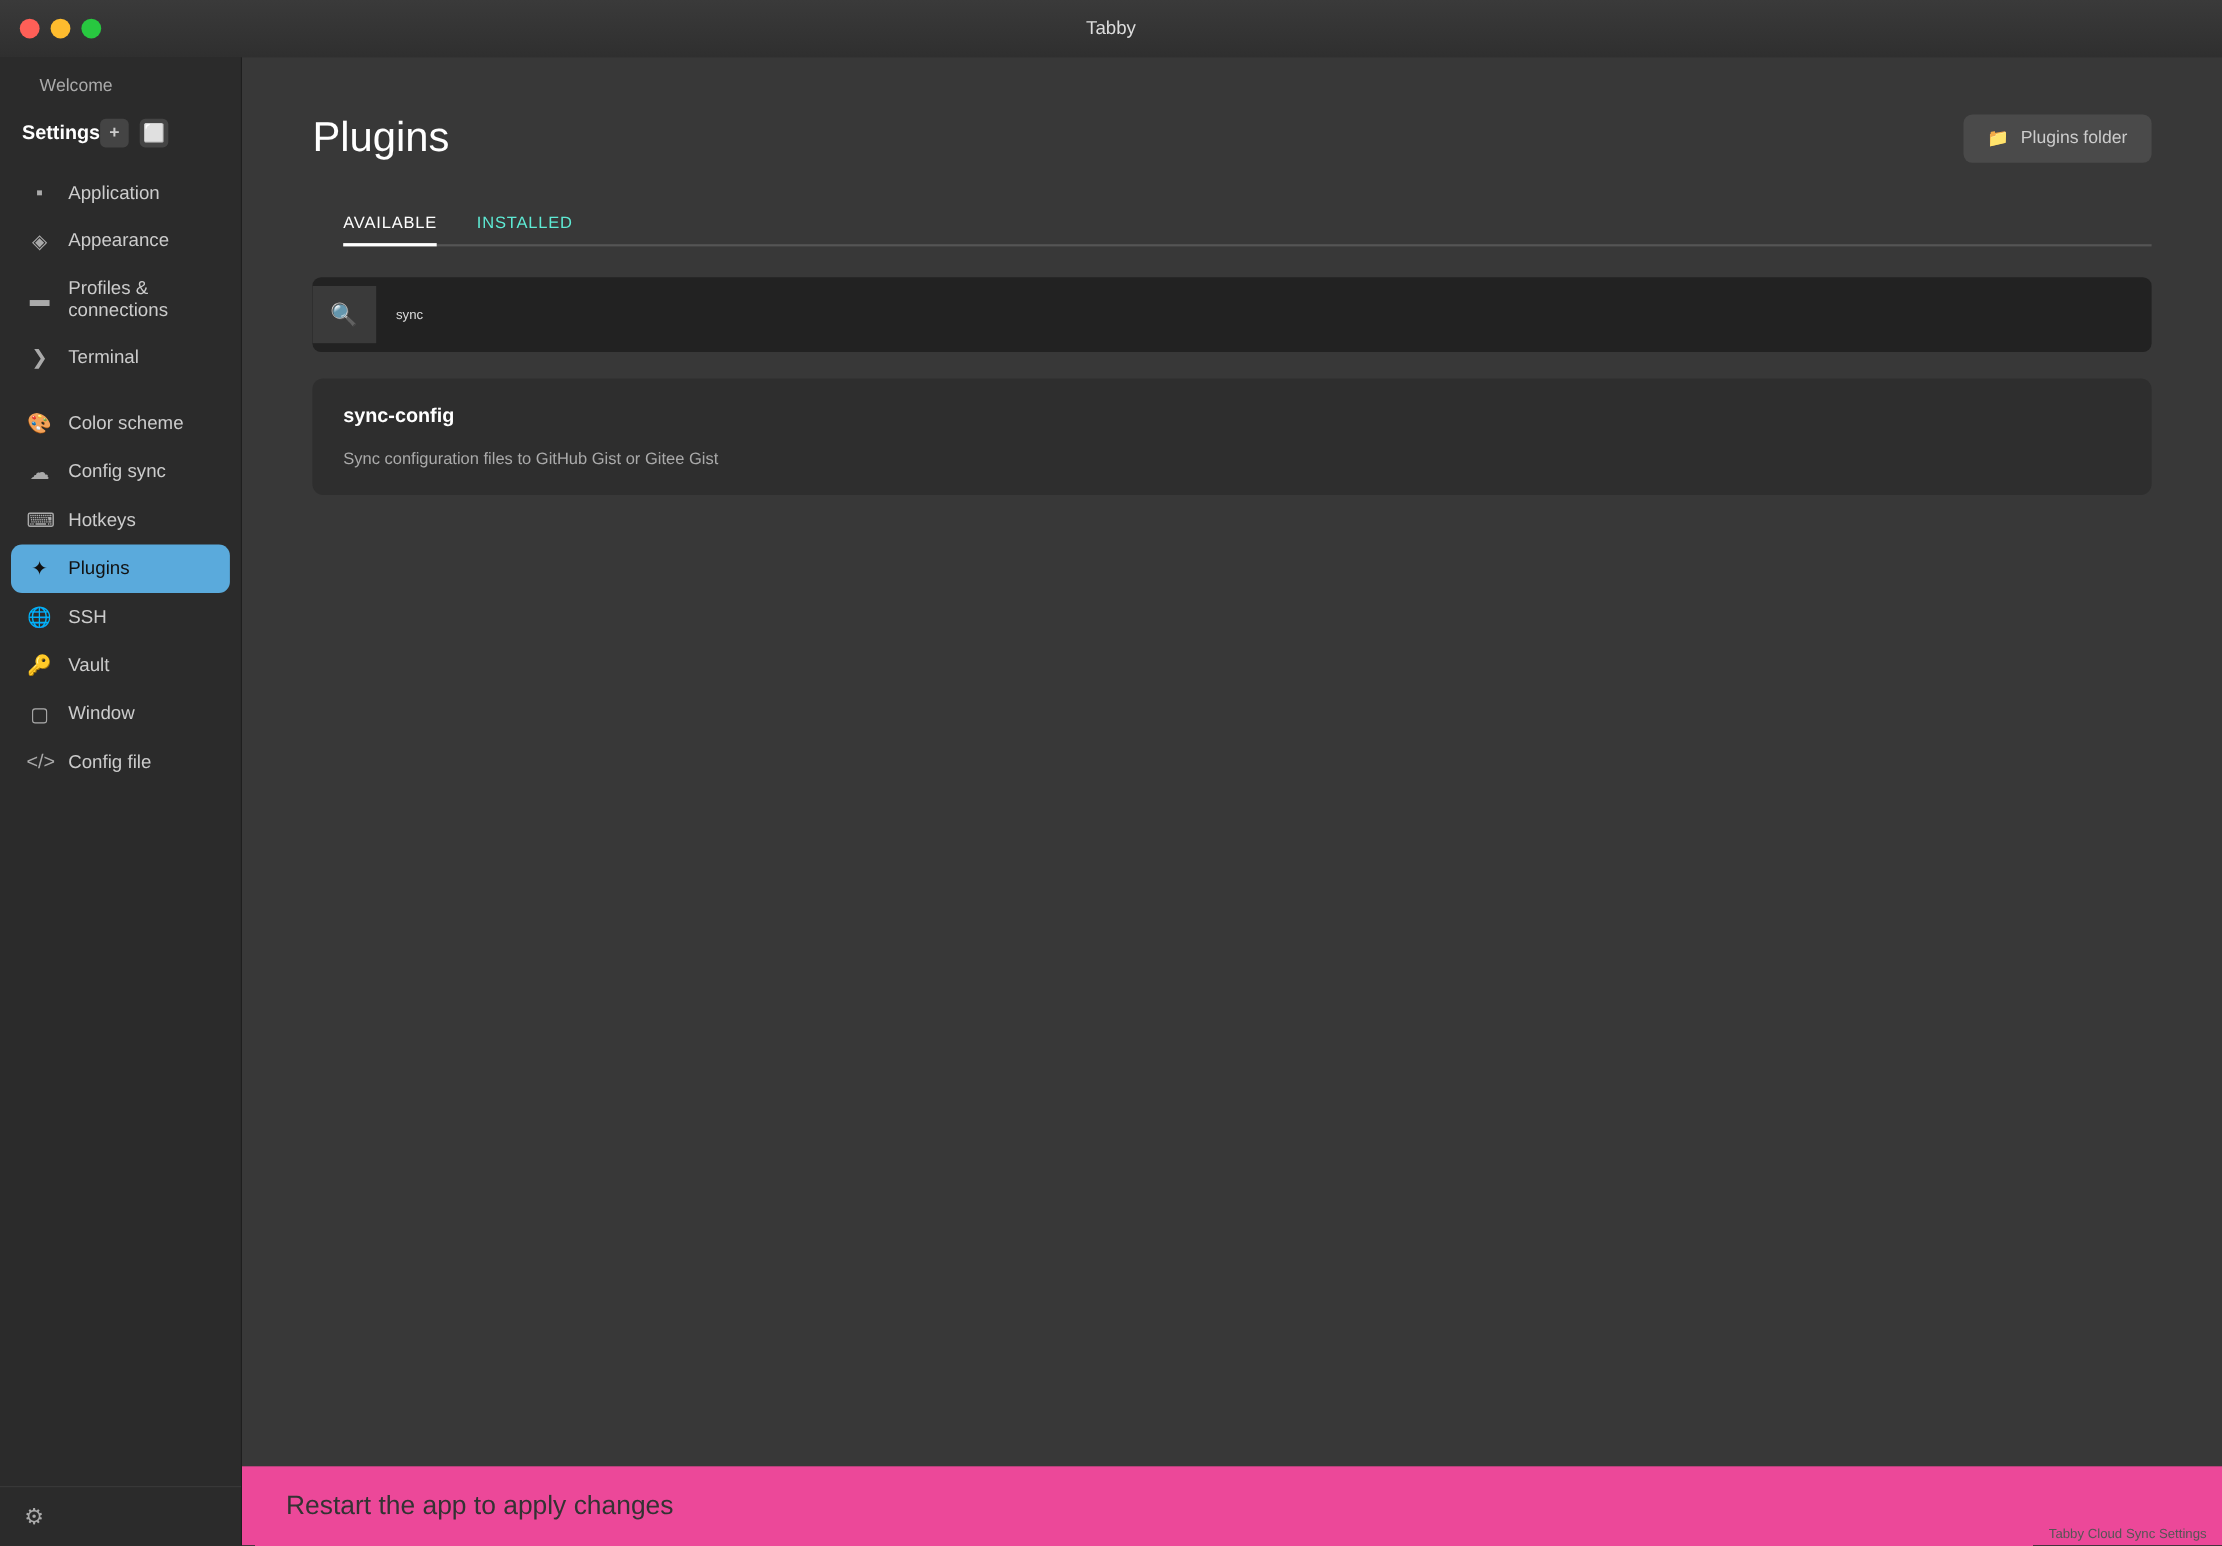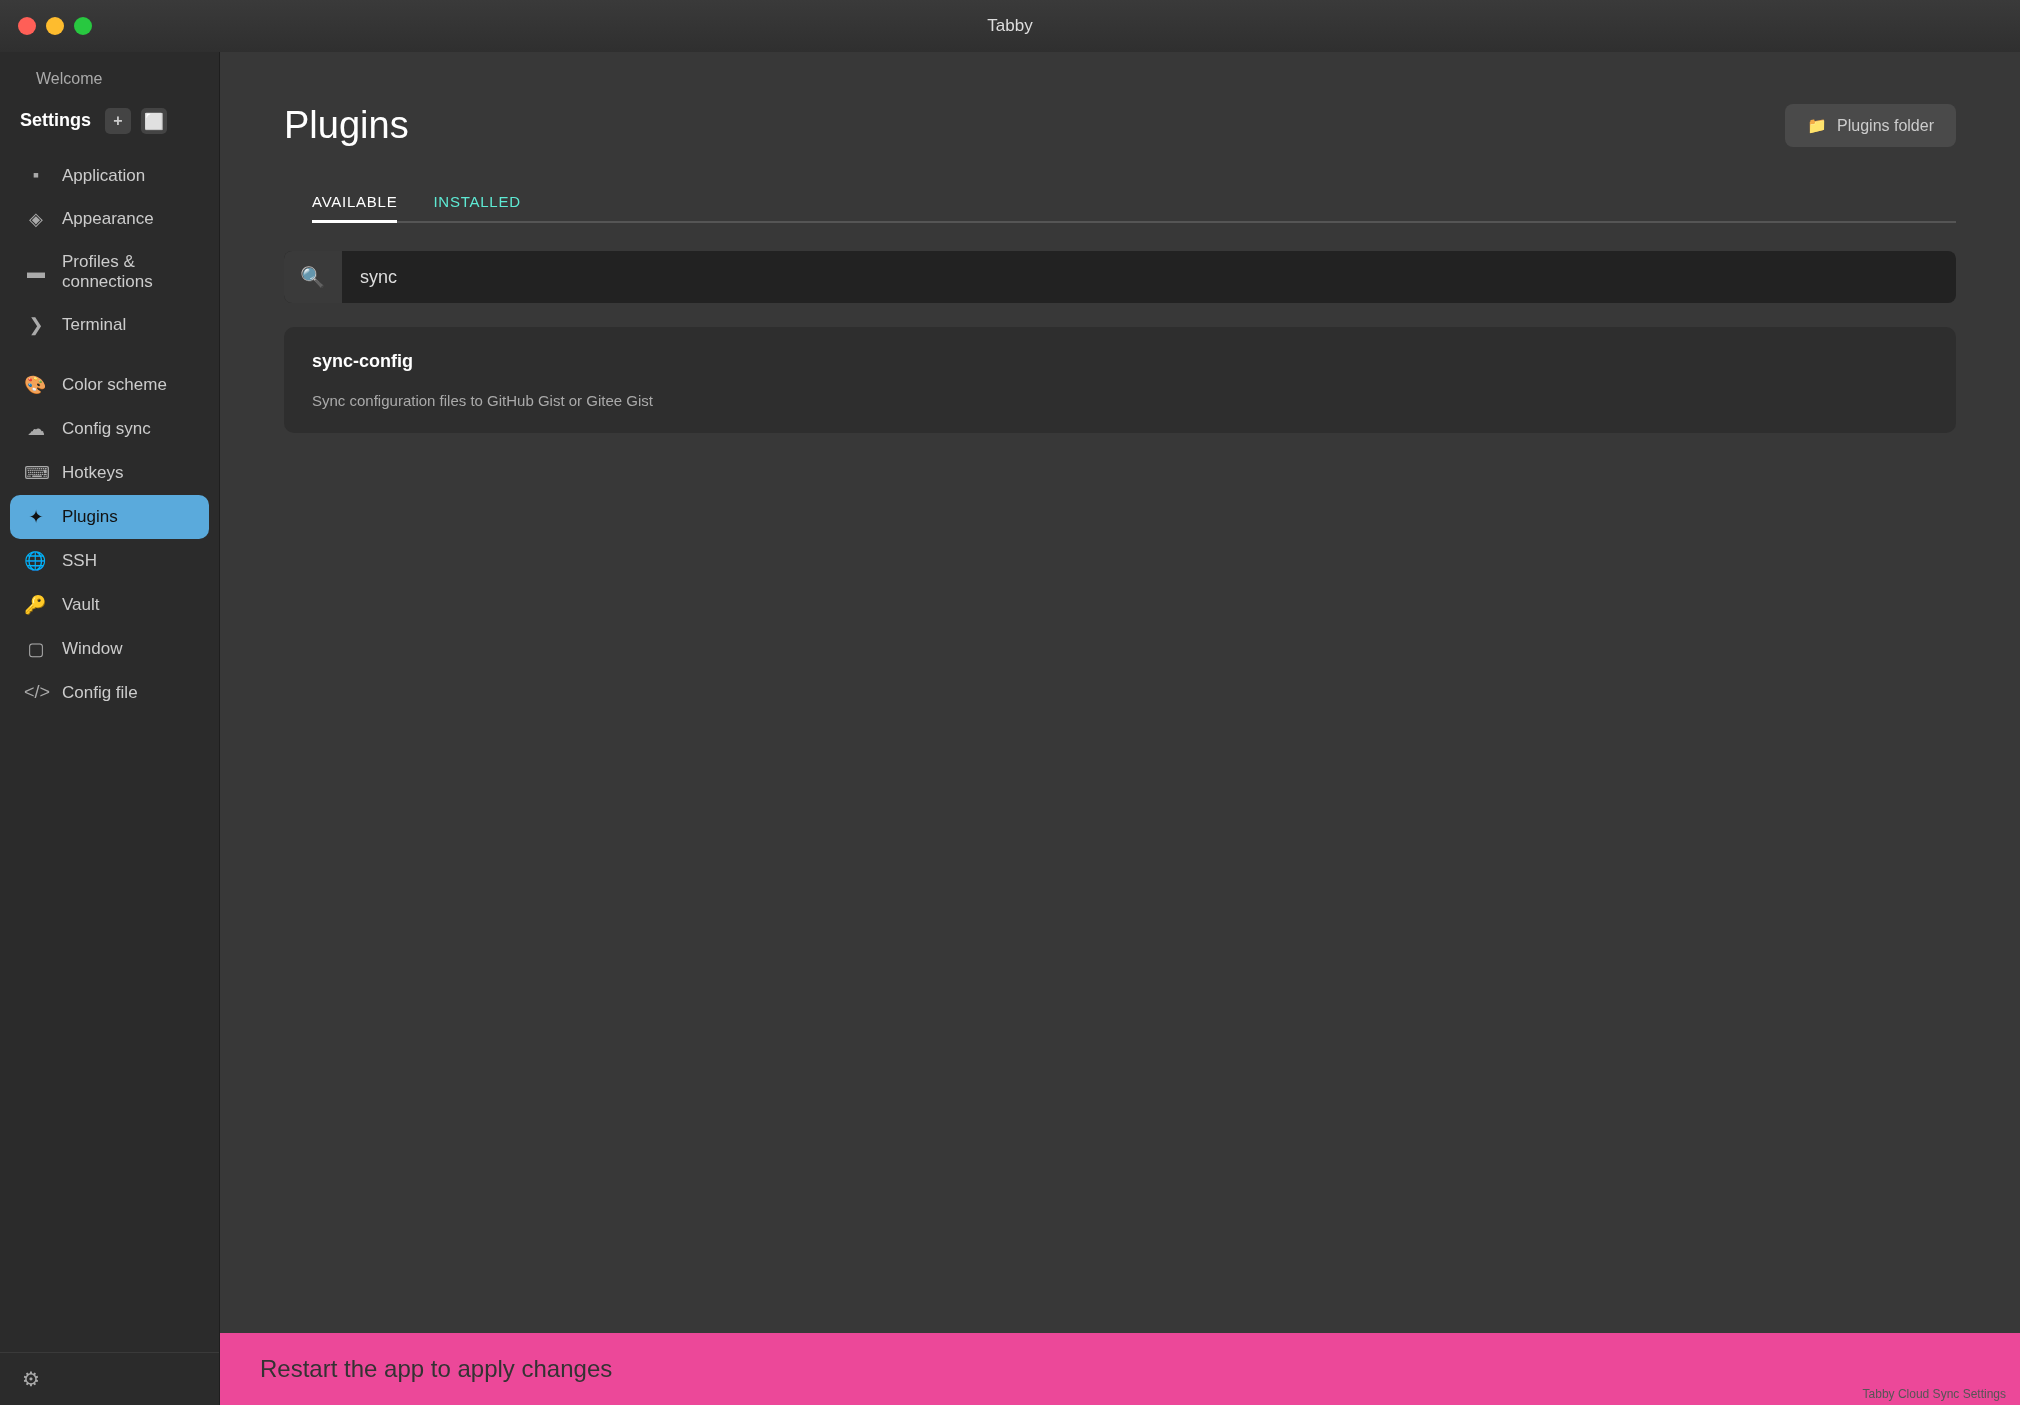--- a/index.html
+++ b/index.html
@@ -78,7 +78,6 @@
       font-weight: 600;
       display: flex;
       align-items: center;
-      gap: 14px;
     }
     .sidebar-icon-btn {
       width: 26px;

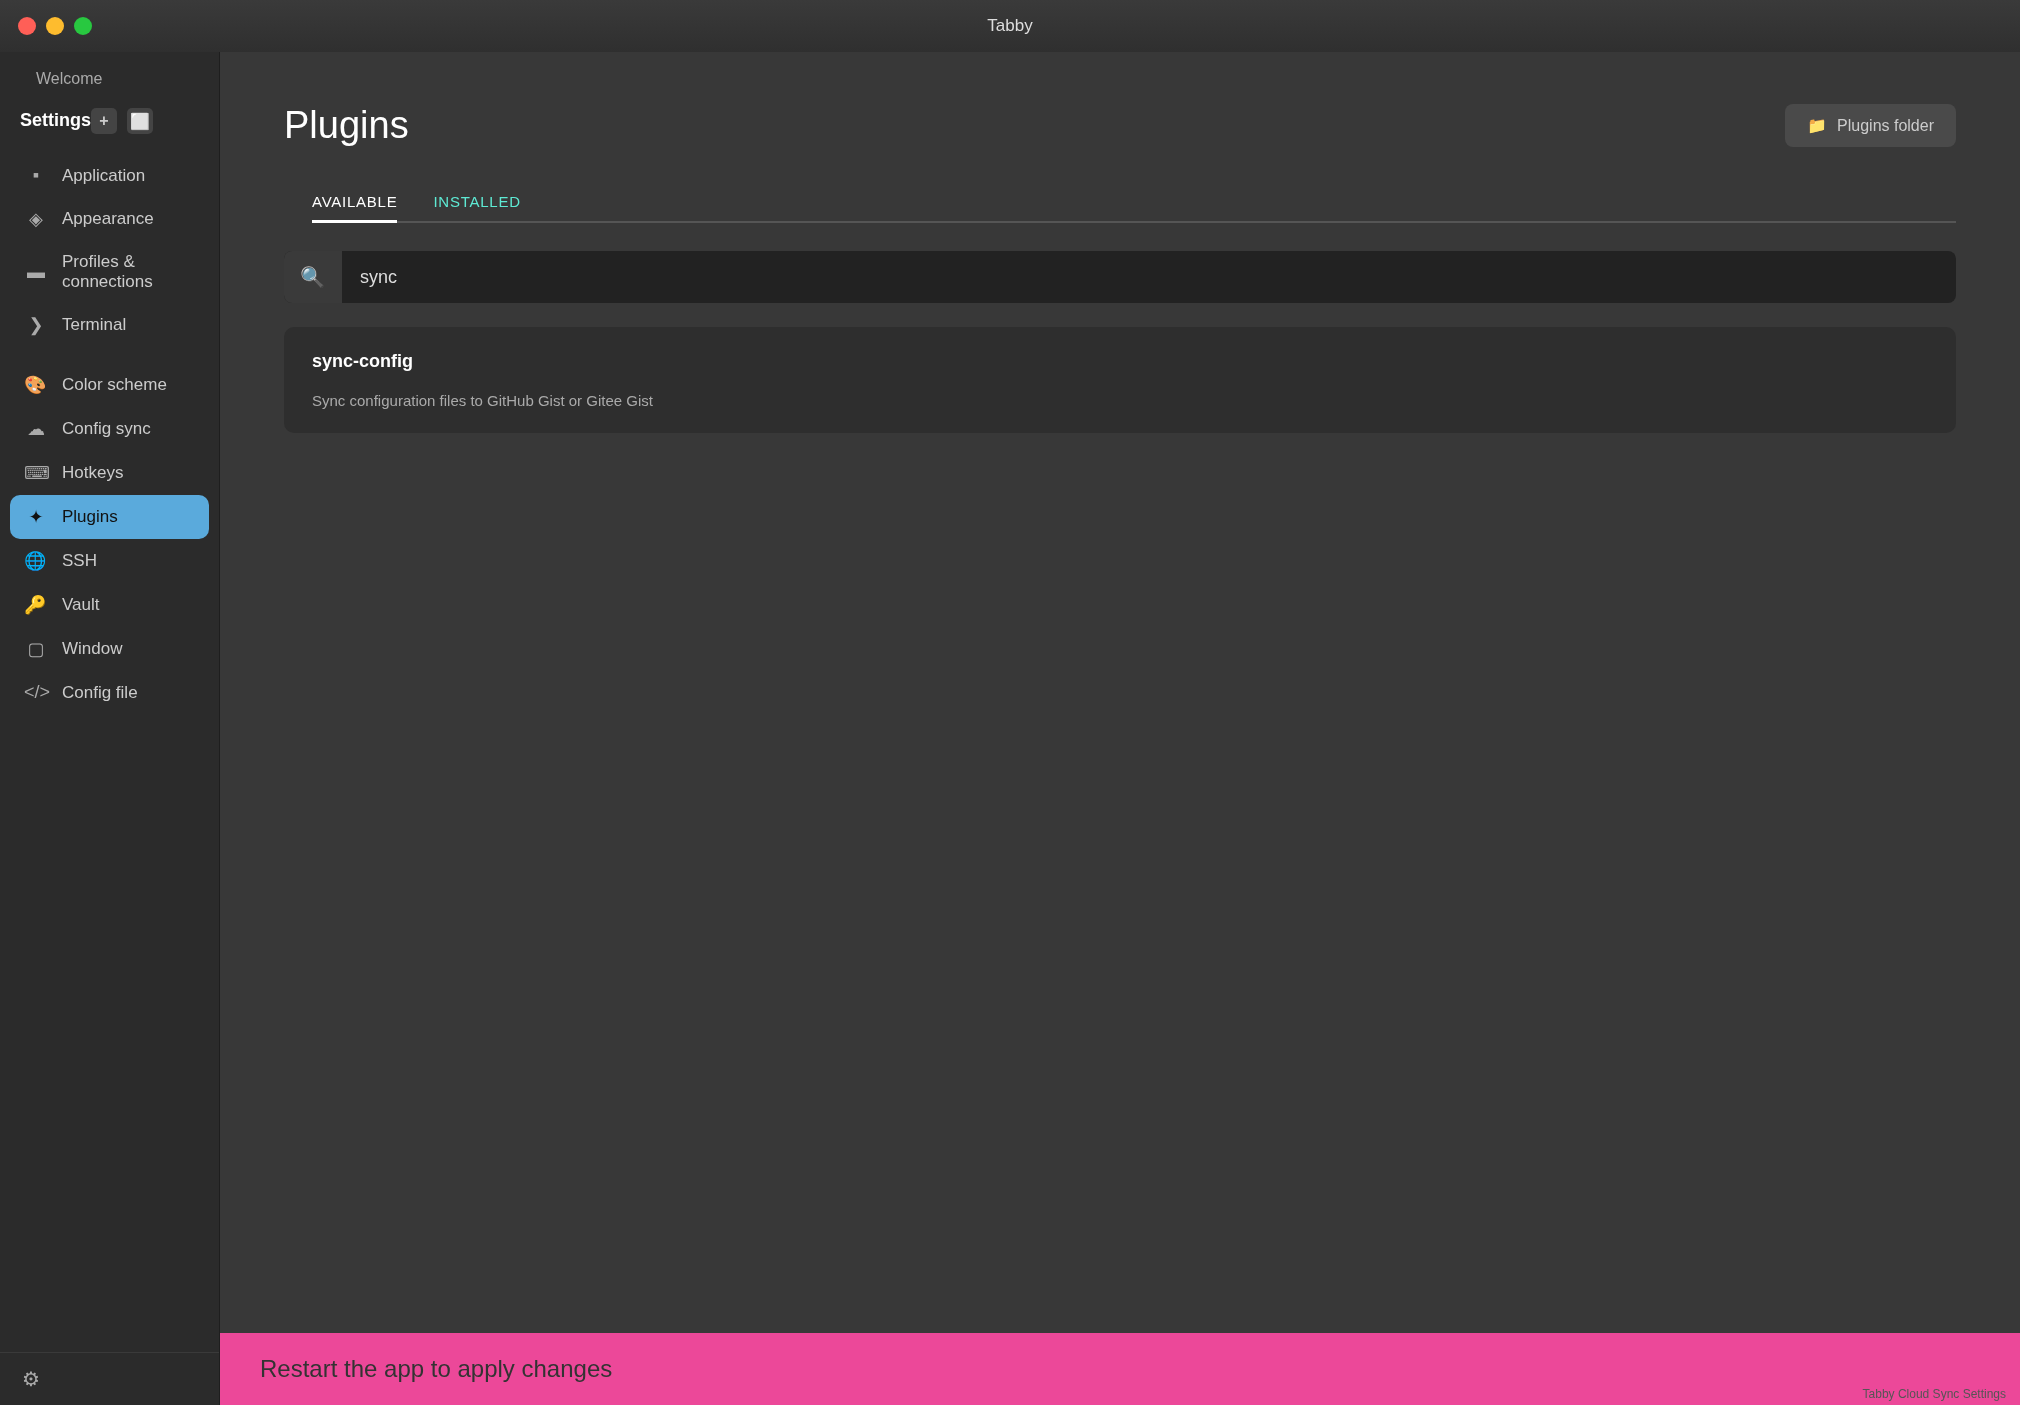--- a/index.html
+++ b/index.html
@@ -238,9 +238,9 @@
       border: none;
       outline: none;
       color: #ddd;
-      font-size: 18px;
+      font-size: 12px;
       padding: 0 18px;
-      height: 52px;
+      height: 68px;
     }
 
     

